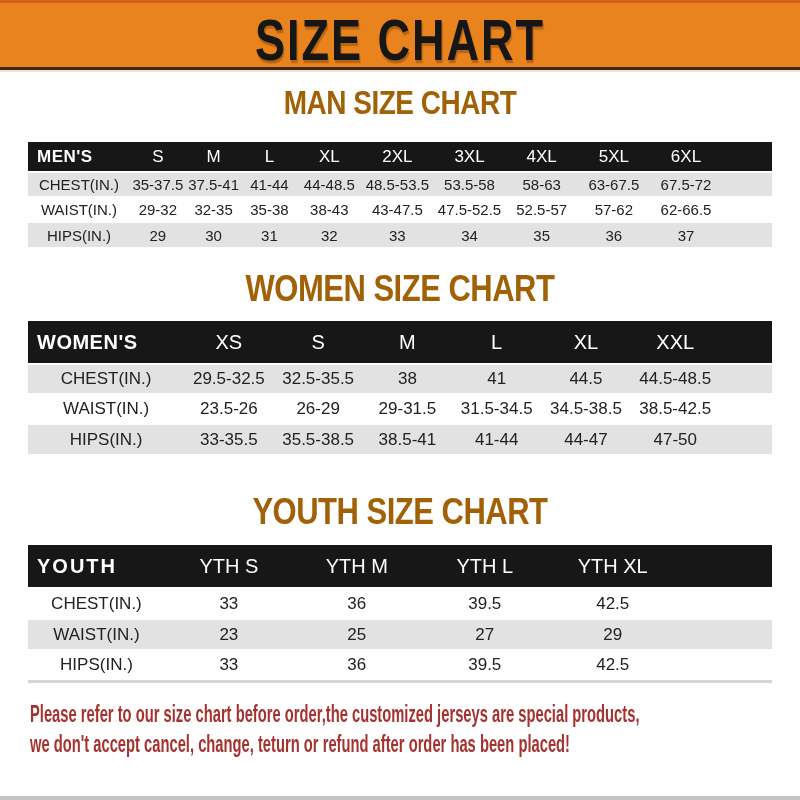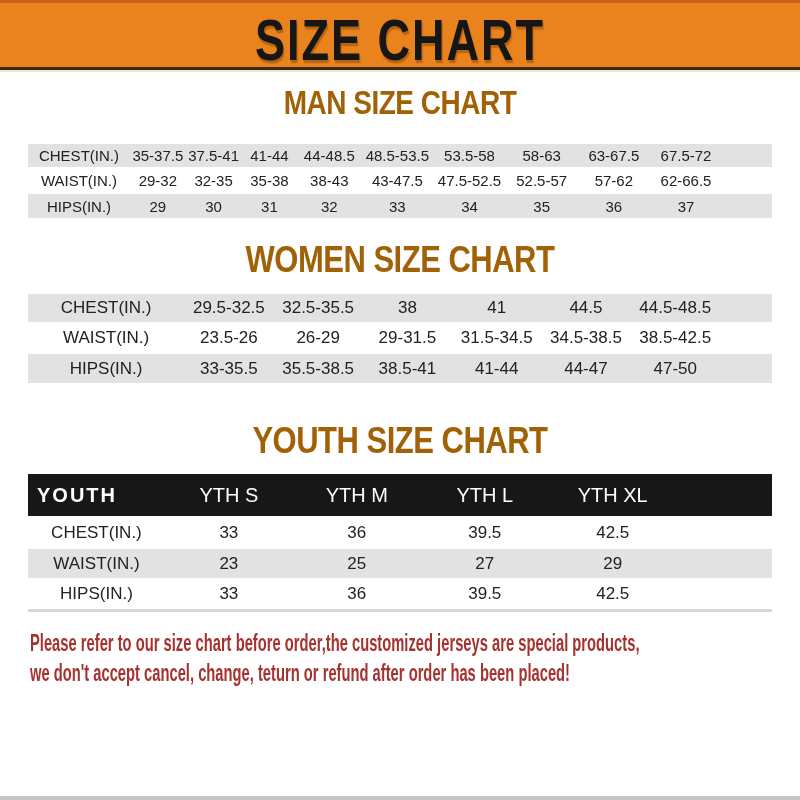--- a/index.html
+++ b/index.html
@@ -110,6 +110,19 @@
     <col style="width:6.7%">
   </colgroup>
   <tbody>
+      <tr class="head">
+    <th class="tlabel">MEN'S</th>
+    <th>S</th>
+        <th>M</th>
+        <th>L</th>
+        <th>XL</th>
+        <th>2XL</th>
+        <th>3XL</th>
+        <th>4XL</th>
+        <th>5XL</th>
+        <th>6XL</th>
+        <th></th>
+  </tr>
   <tr class="g">
     <td class="rlabel">CHEST(IN.)</td>
     <td>35-37.5</td>

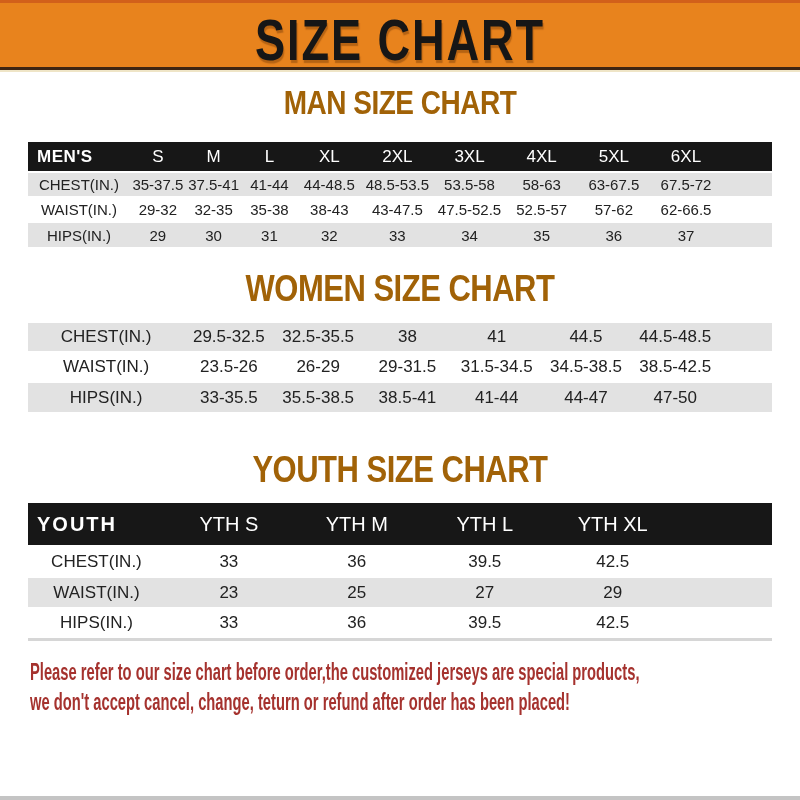--- a/index.html
+++ b/index.html
@@ -181,6 +181,16 @@
     <col style="width:7%">
   </colgroup>
   <tbody>
+      <tr class="head">
+    <th class="tlabel">WOMEN'S</th>
+    <th>XS</th>
+        <th>S</th>
+        <th>M</th>
+        <th>L</th>
+        <th>XL</th>
+        <th>XXL</th>
+        <th></th>
+  </tr>
   <tr class="g">
     <td class="rlabel">CHEST(IN.)</td>
     <td>29.5-32.5</td>

